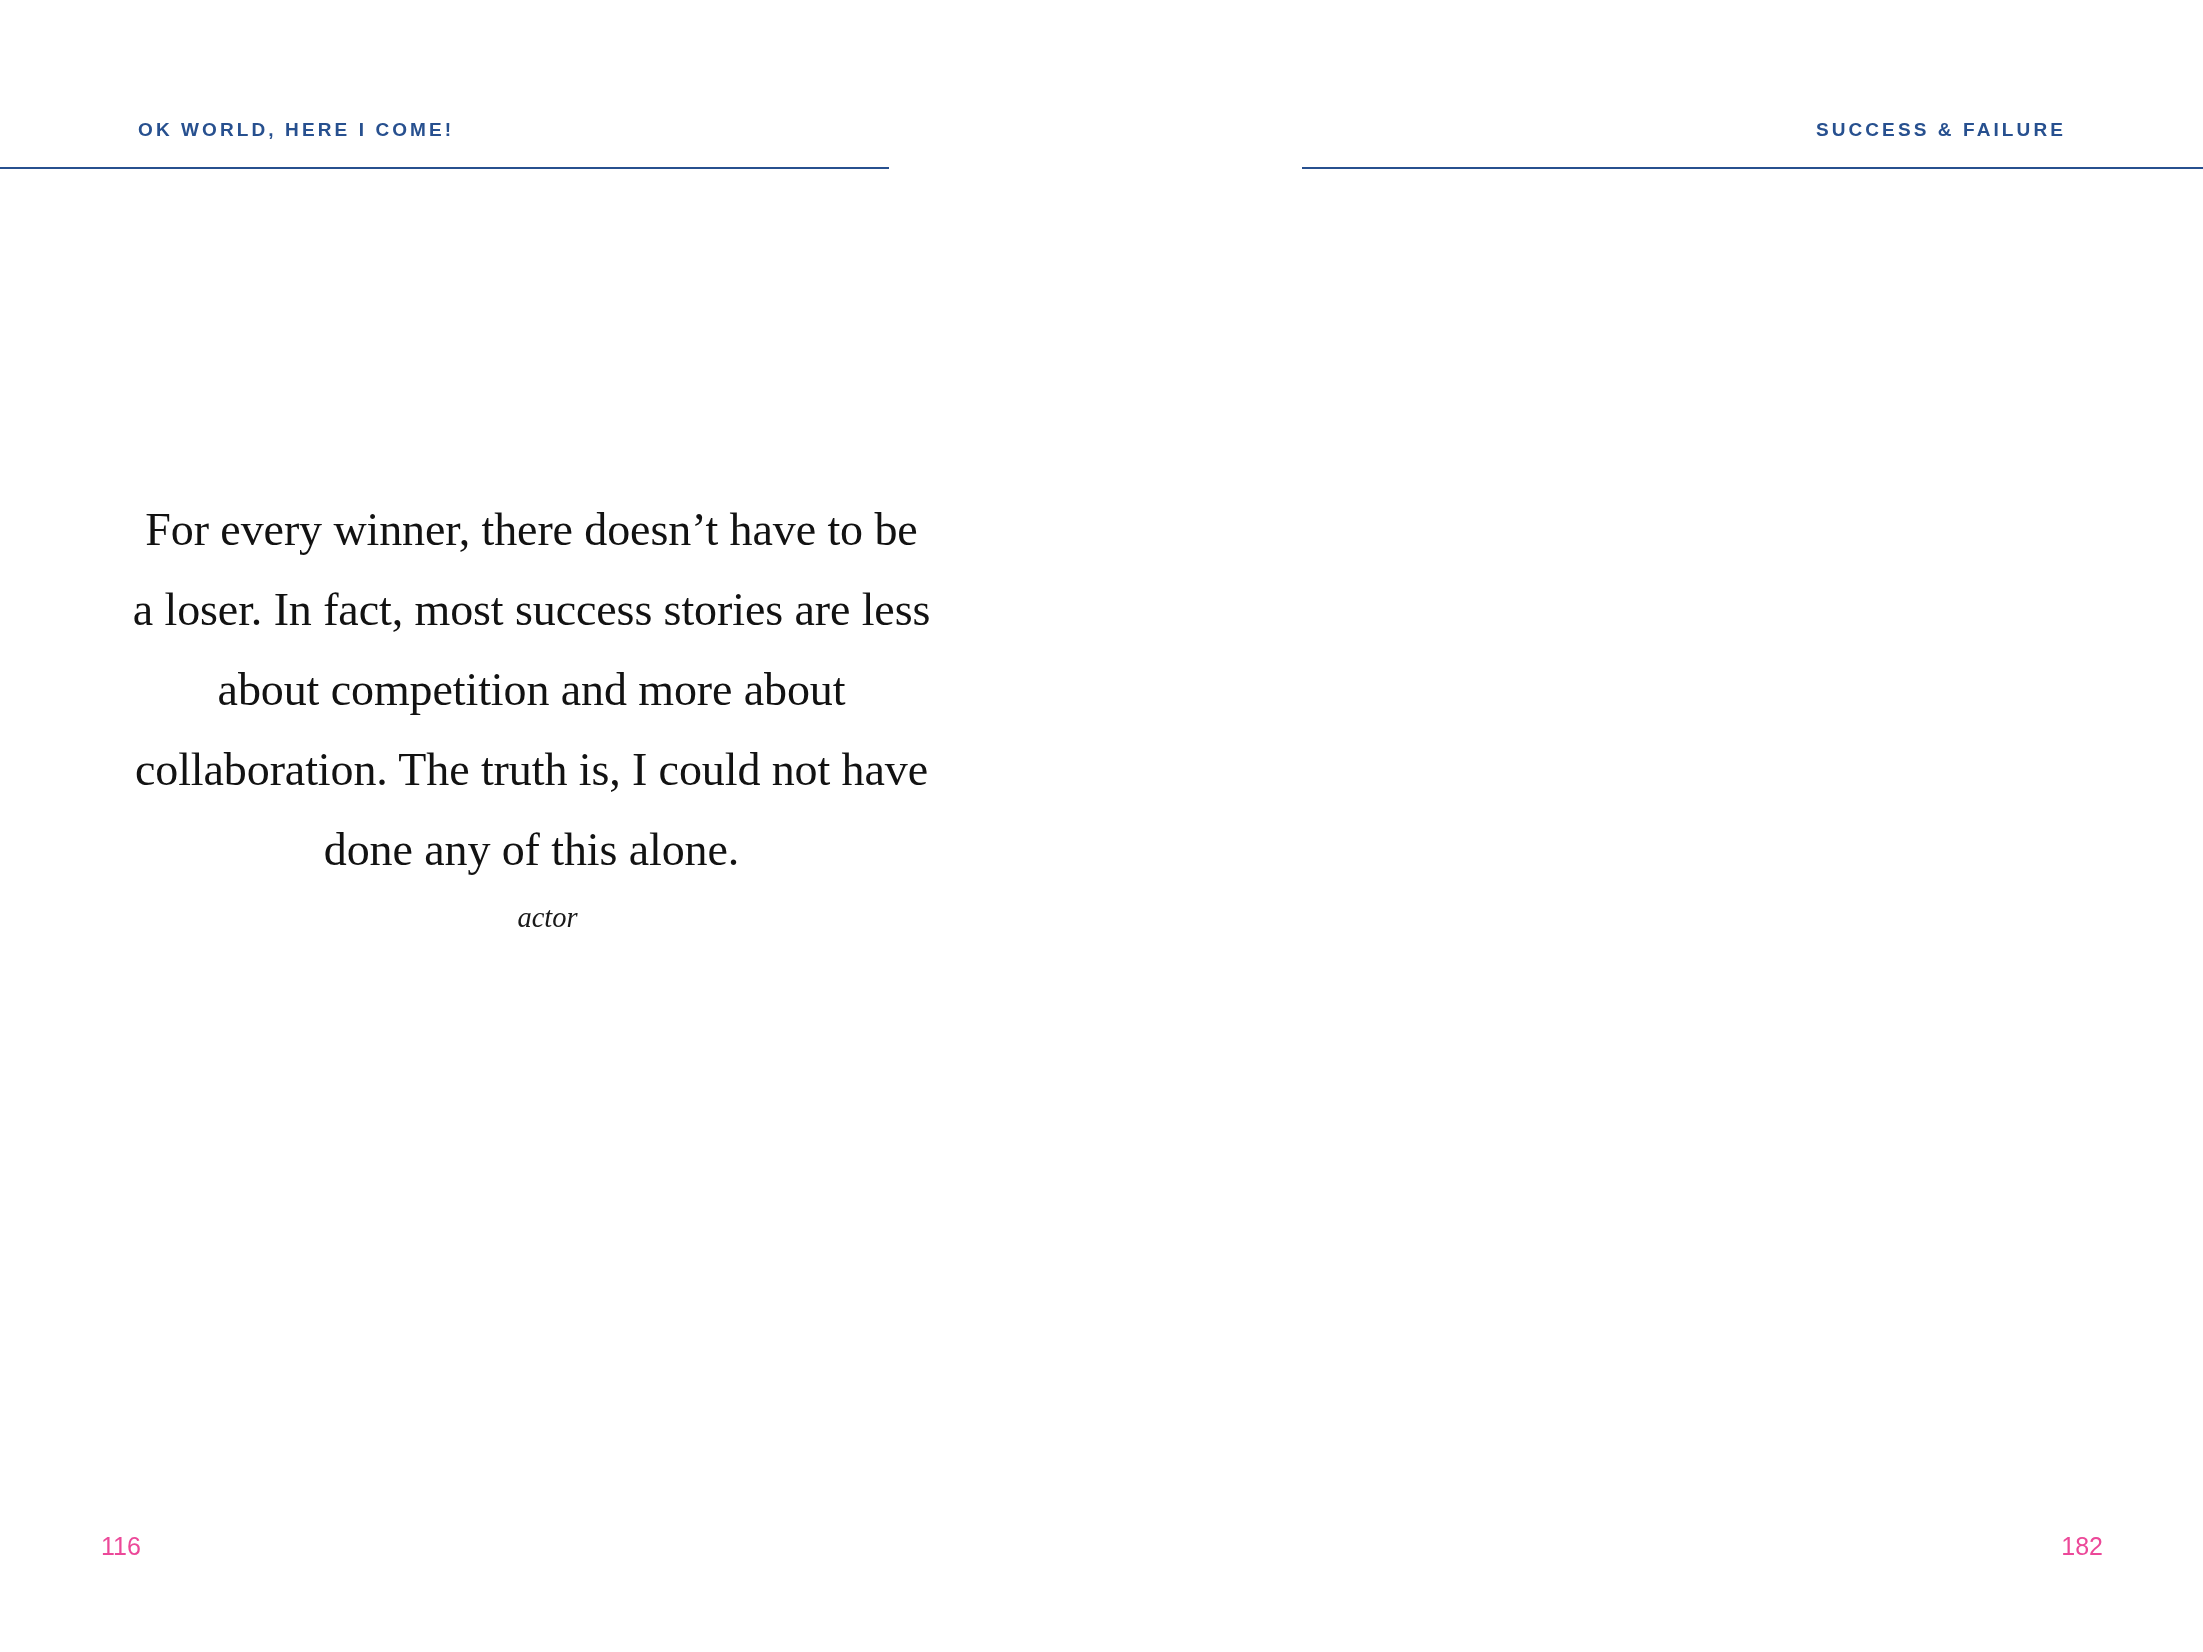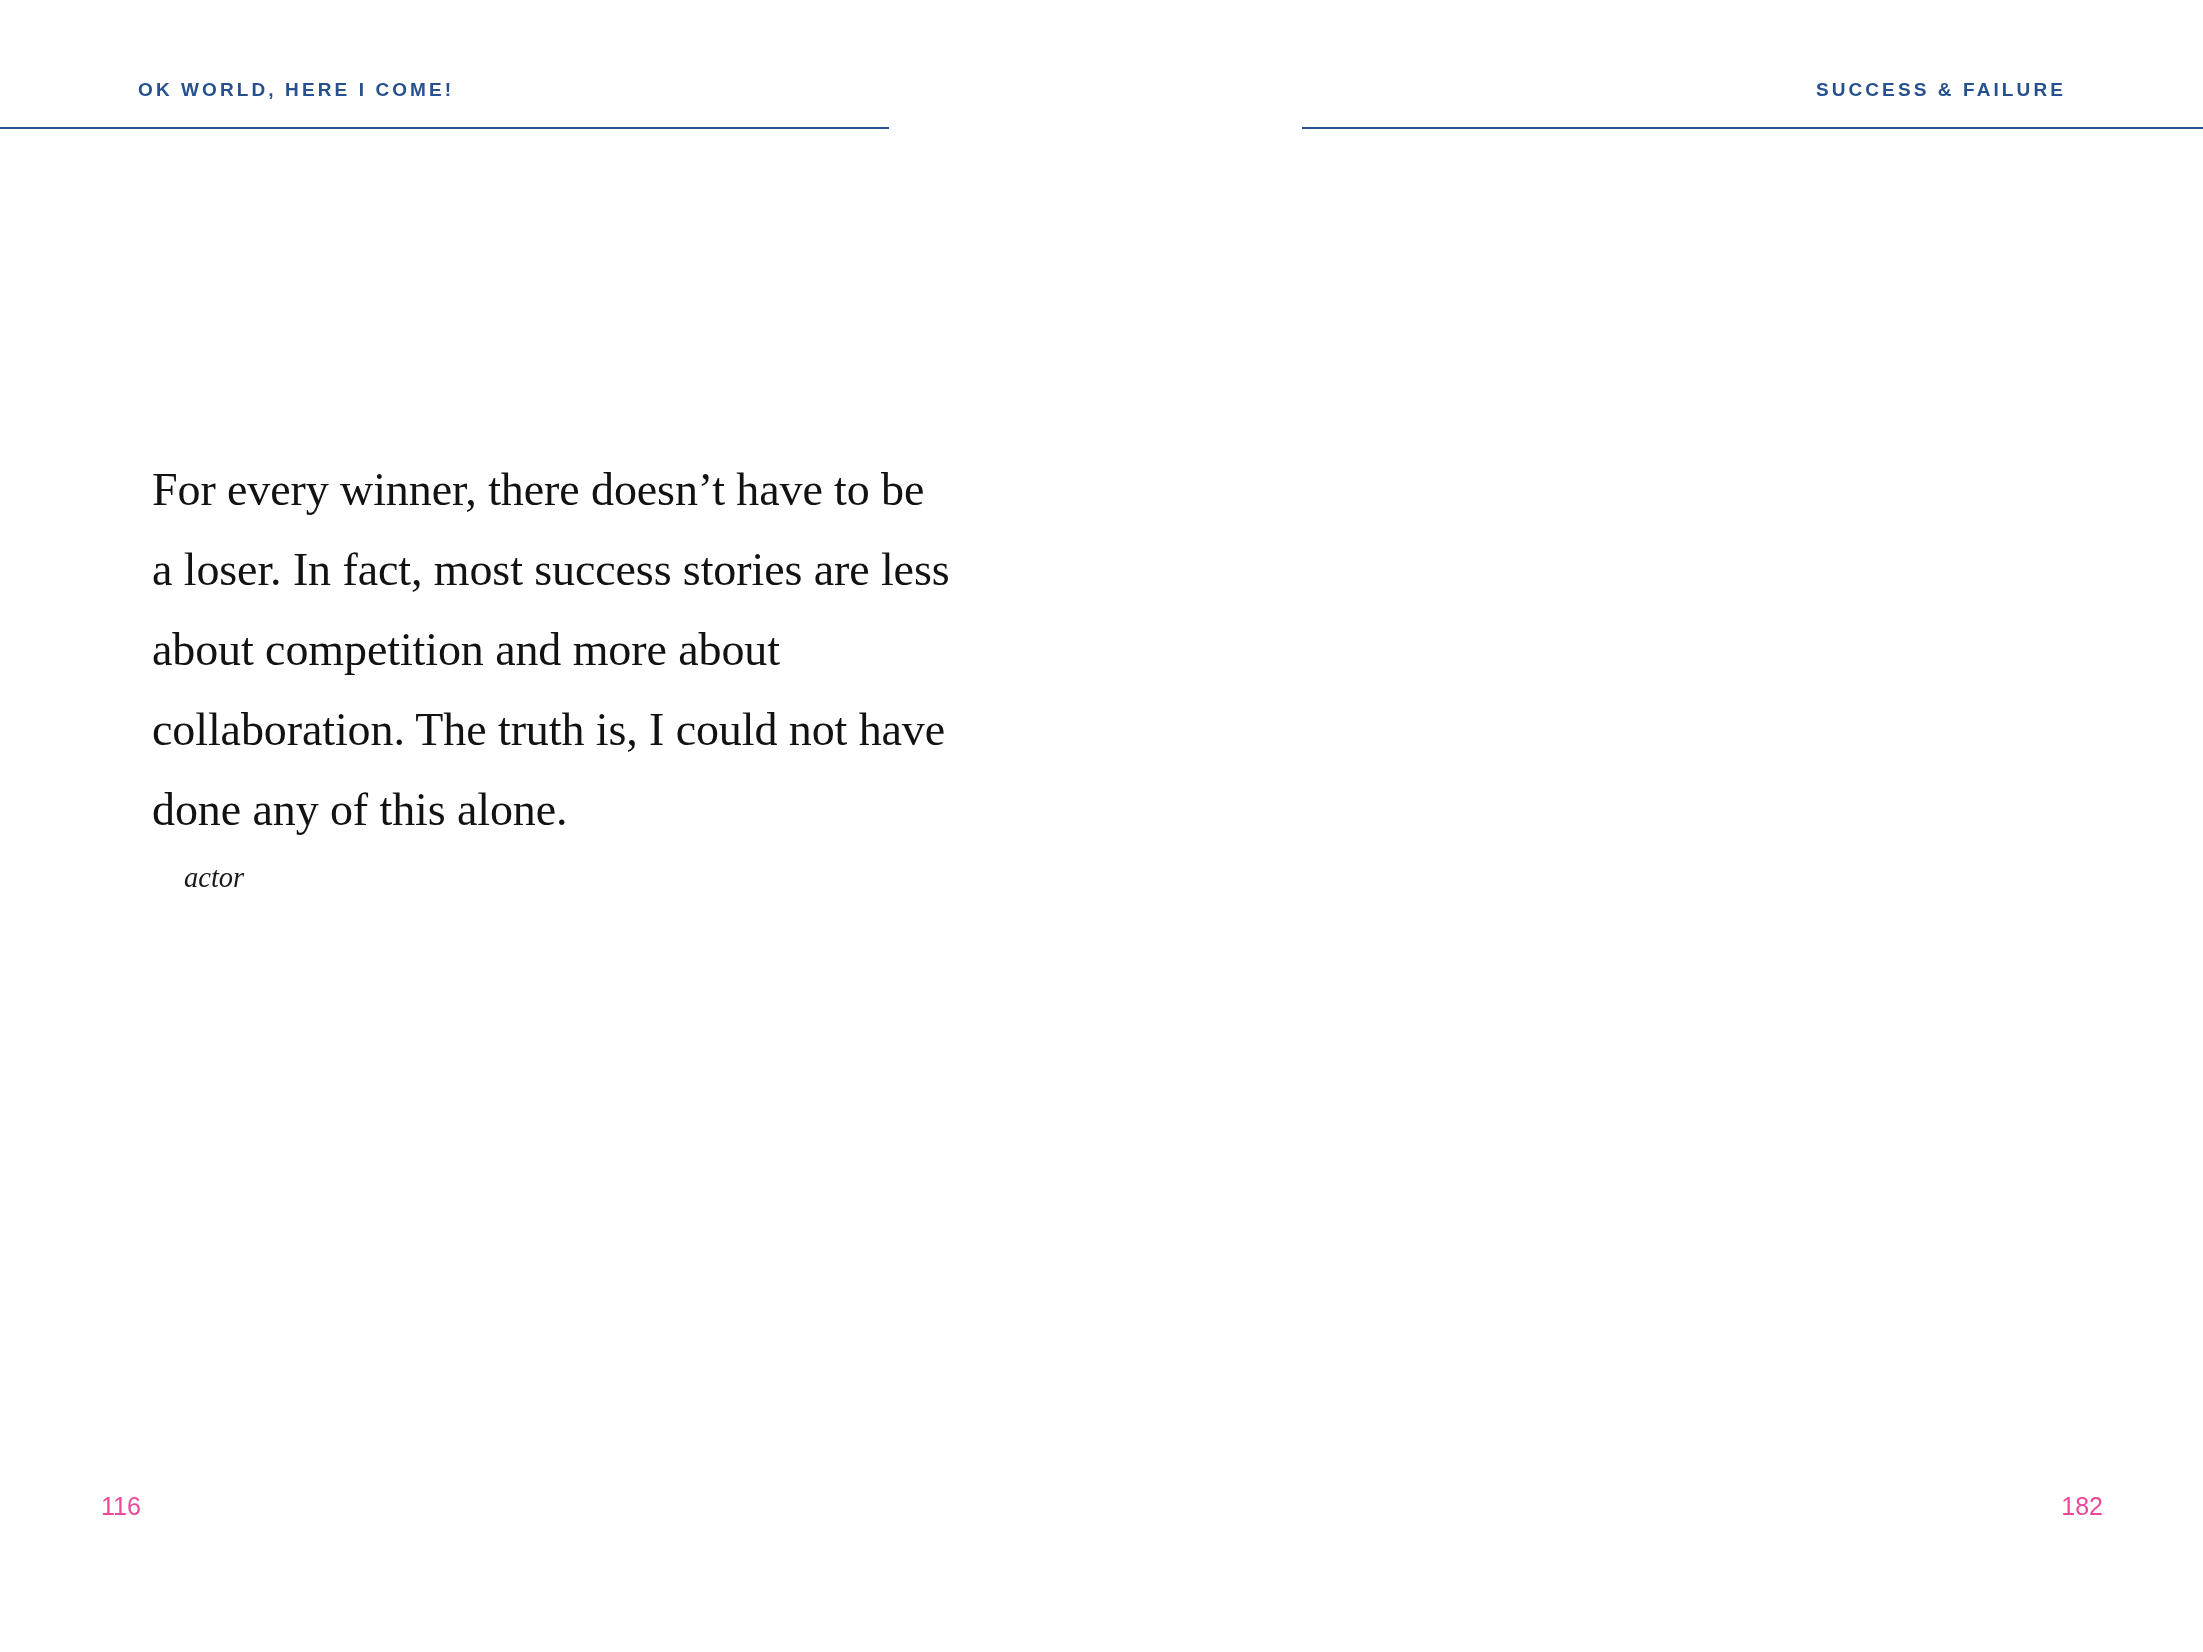--- a/index.html
+++ b/index.html
@@ -25,6 +25,7 @@
     width: 1102px;
     height: 1609px;
     box-sizing: border-box;
+    margin-top: 40px;
   }
 
   

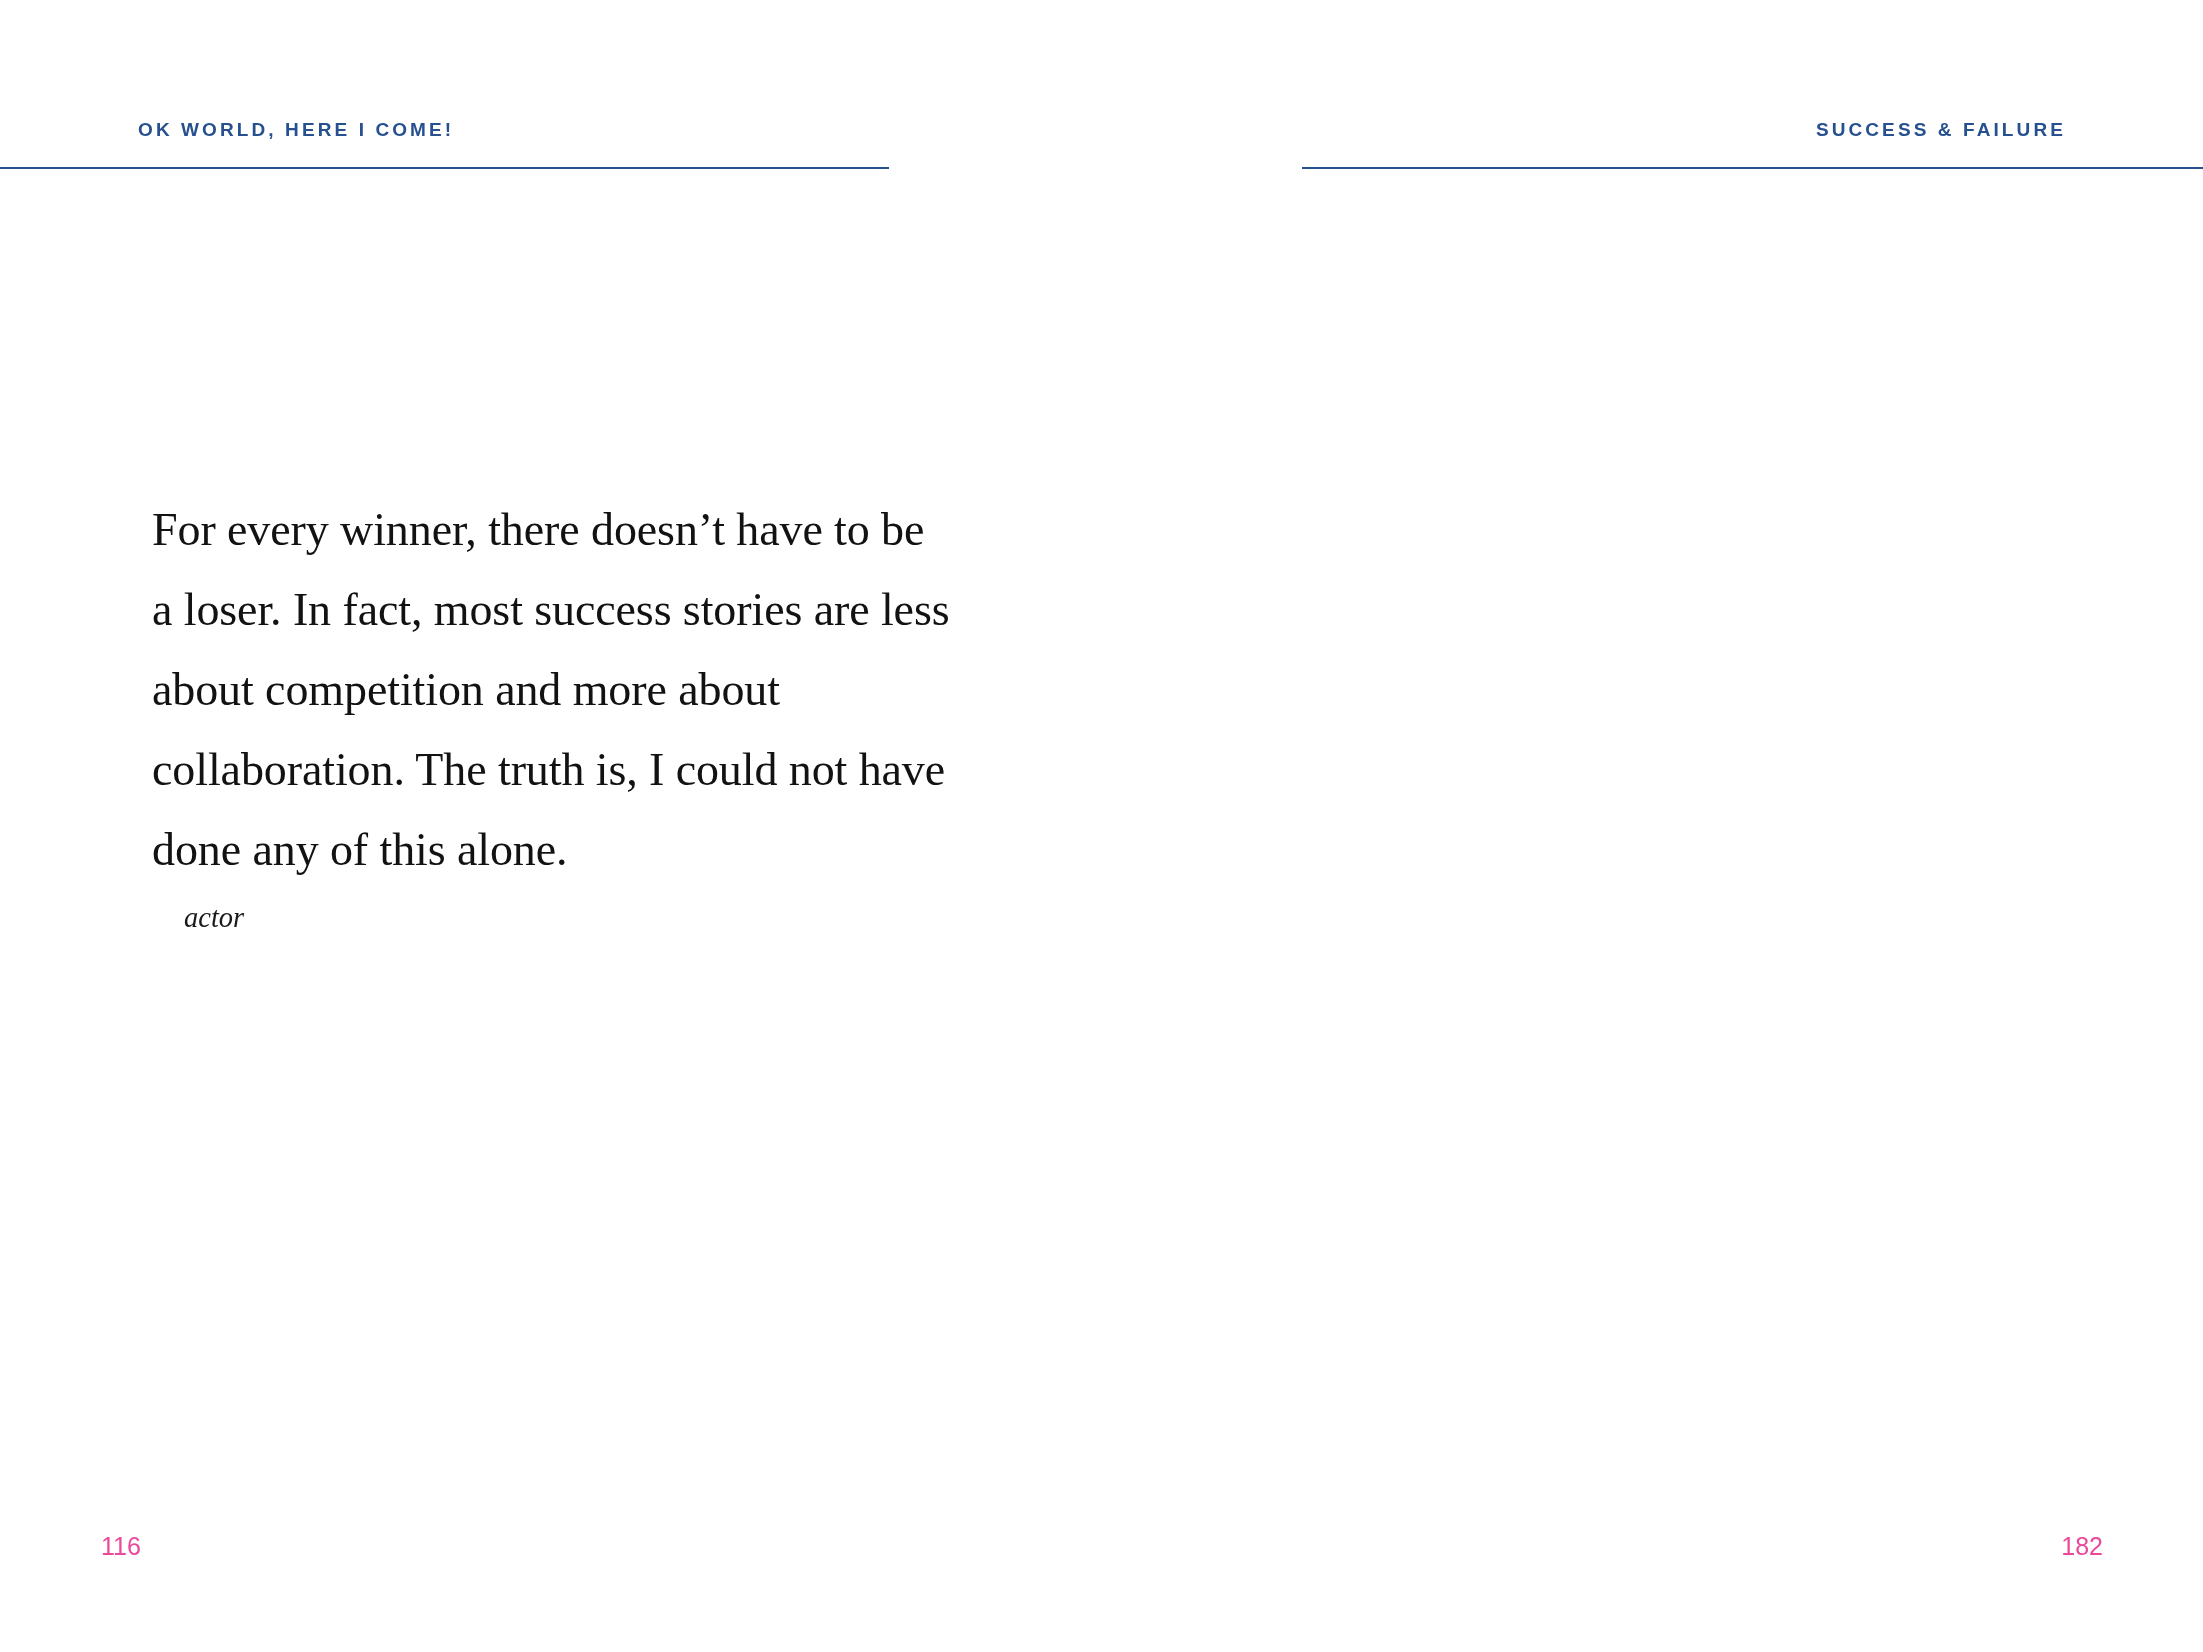--- a/index.html
+++ b/index.html
@@ -58,9 +58,10 @@
     box-sizing: border-box;
   }
   .quote-left {
-    left: 152px;
+    left: 132px;
     top: 450px;
     width: 799px;
+    text-align: center;
   }
 
   .quote-text {

